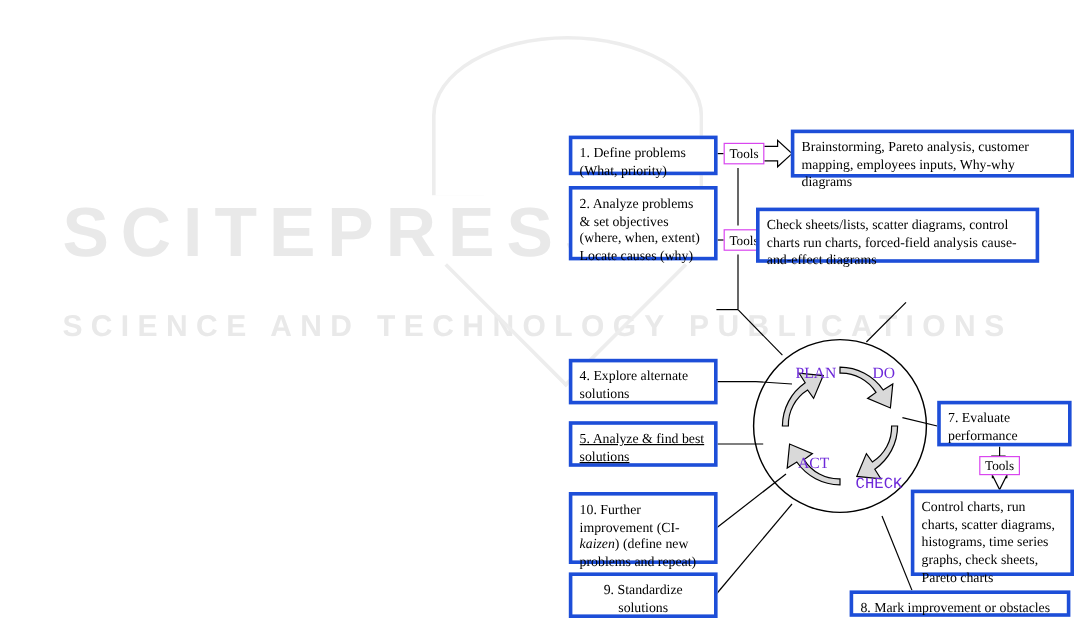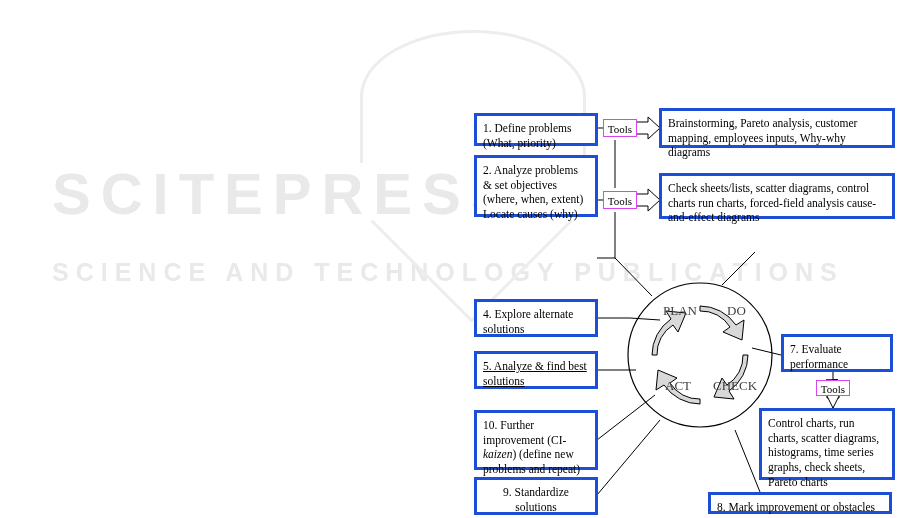--- a/index.html
+++ b/index.html
@@ -172,7 +172,7 @@
   <div class="tools" style="left:816px; top:380px; width:34px; height:16px; line-height:16px;">Tools</div>
 
   <div class="box" style="left:659px; top:108px; width:236px; height:40px;">Brainstorming, Pareto analysis, customer mapping, employees inputs, Why-why diagrams</div>
-  <div class="box" style="left:659px; top:173px; width:236px; height:46px;">Check sheets/lists, scatter diagrams, control charts run charts, forced-field analysis cause-and-effect diagrams</div>
+  <div class="box" style="left:630px; top:173px; width:236px; height:46px;">Check sheets/lists, scatter diagrams, control charts run charts, forced-field analysis cause-and-effect diagrams</div>
   <div class="box" style="left:759px; top:408px; width:136px; height:72px;">Control charts, run charts, scatter diagrams, histograms, time series graphs, check sheets, Pareto charts</div>
 
 </div>

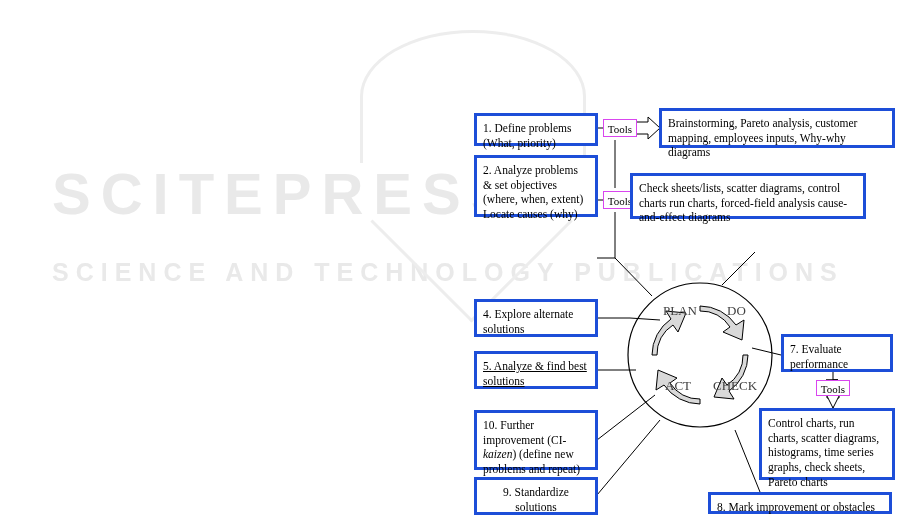--- a/index.html
+++ b/index.html
@@ -76,7 +76,7 @@
     position: absolute;
     font-family: "Liberation Serif", serif;
     font-size: 13px;
-    color: #404040;
+    color: #6d28d9;
   }
 </style>
 </head>

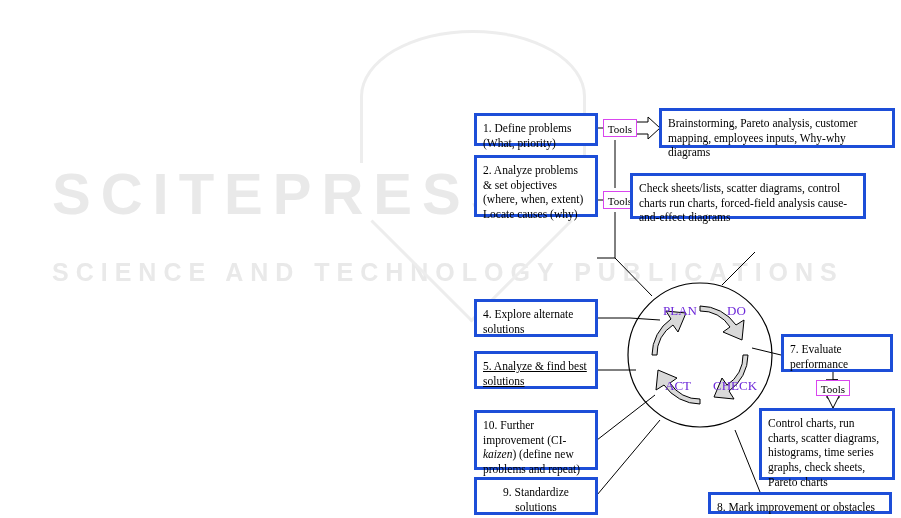--- a/index.html
+++ b/index.html
@@ -143,7 +143,7 @@
   <div class="cyc-label" style="left:663px; top:303px;">PLAN</div>
   <div class="cyc-label" style="left:727px; top:303px;">DO</div>
   <div class="cyc-label" style="left:665px; top:378px;">ACT</div>
-  <div class="cyc-label" style="left:713px; top:378px;">CHECK</div>
+  <div class="cyc-label" style="left:713px; top:396px;font-family:Liberation Mono, monospace;">CHECK</div>
 
   <div class="box" style="left:474px; top:113px; width:124px; height:33px; white-space:pre-line;">1. Define problems
 (What, priority)</div>

